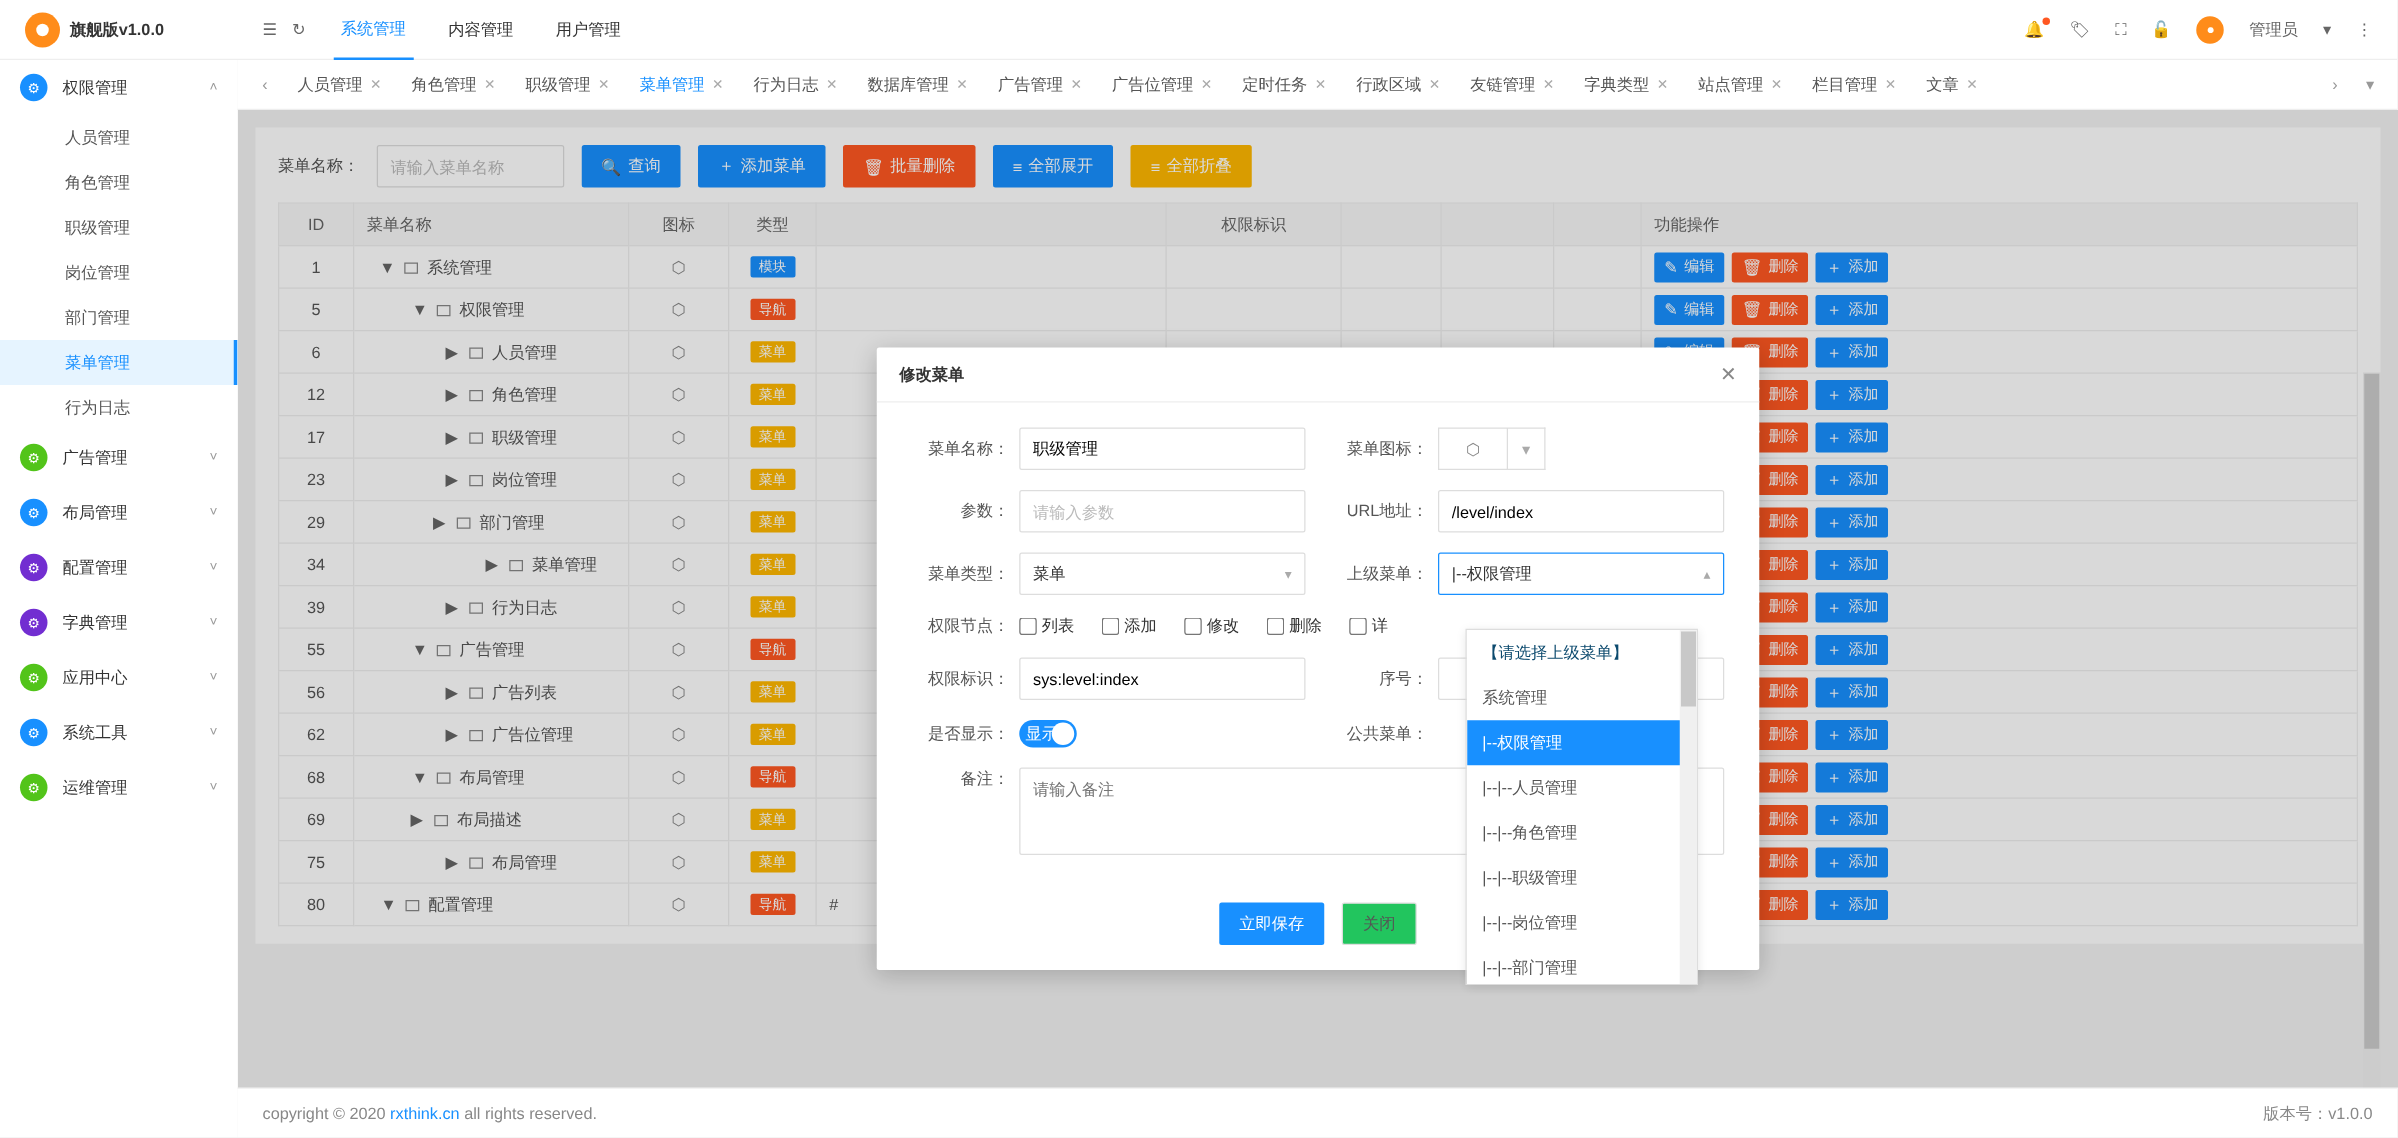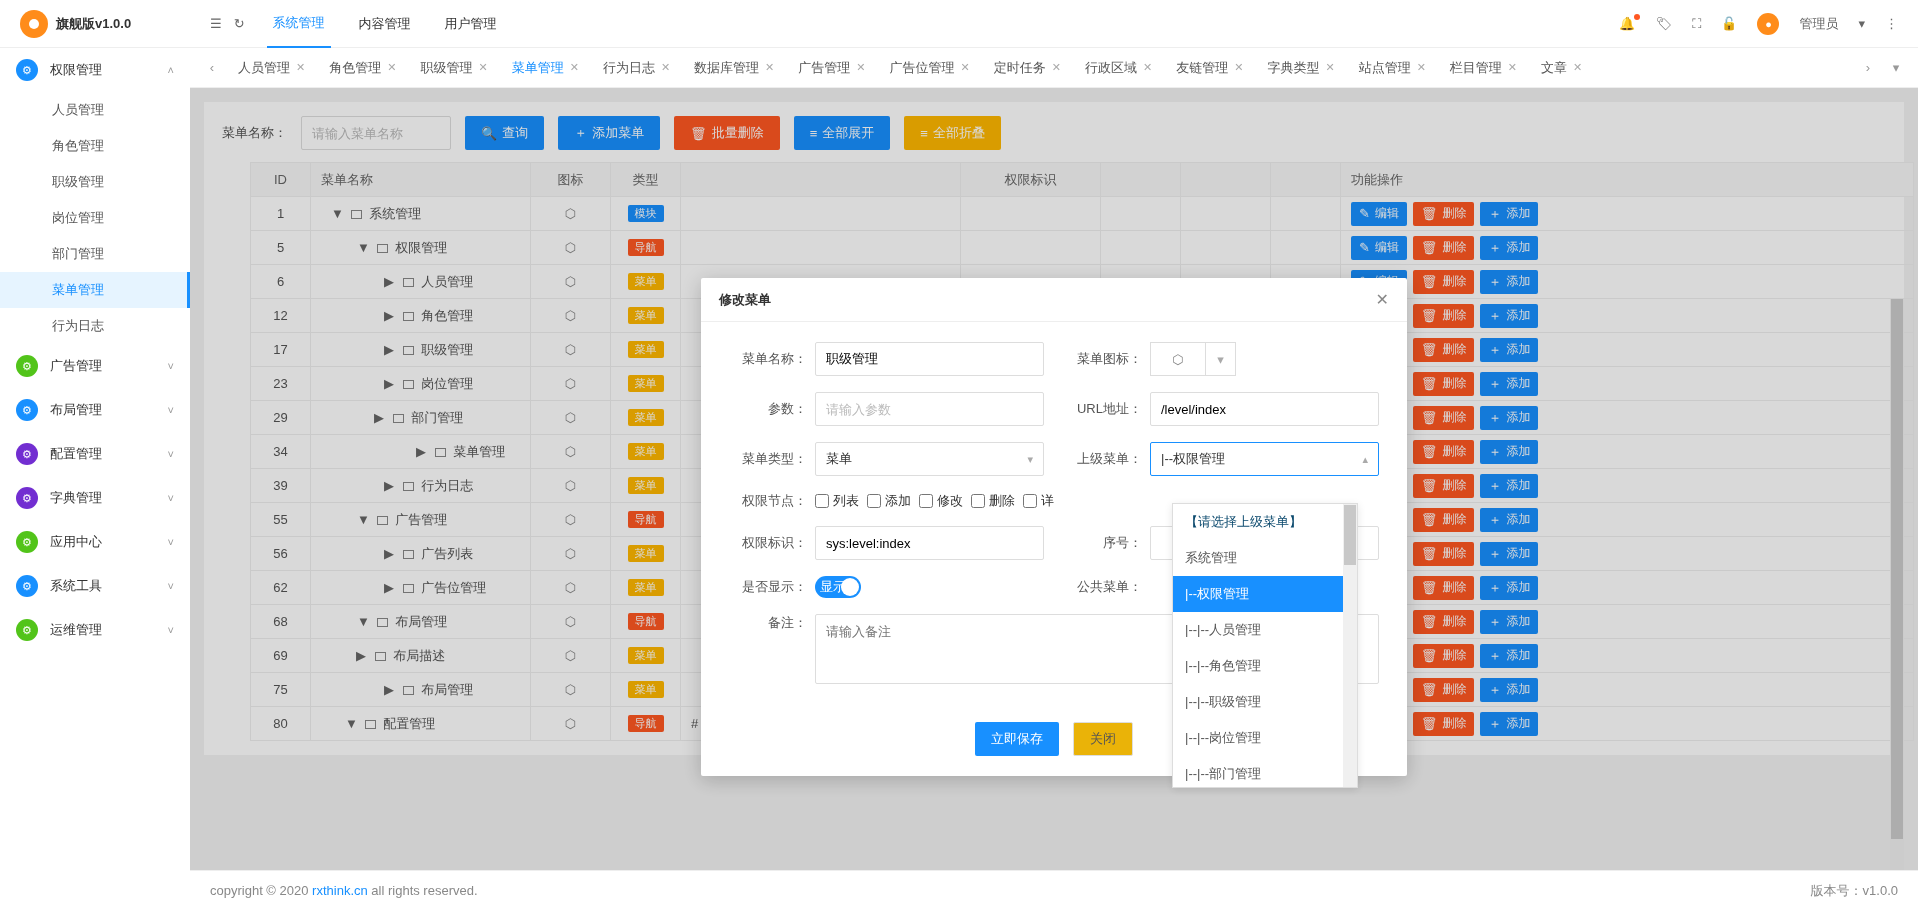--- a/index.html
+++ b/index.html
@@ -54,7 +54,7 @@
 .btn-warn{background:#ffb800;}
 .btn-sm{height:24px;padding:0 8px;font-size:12px;border-radius:2px;}
 
-table{width:100%;border-collapse:collapse;margin-left:28px;}
+table{width:100%;border-collapse:collapse;}
 th,td{border:1px solid #eee;padding:0 10px;height:34px;text-align:left;color:#555;white-space:nowrap;}
 th{background:#f7f7f7;font-weight:normal;color:#666;}
 td.center,th.center{text-align:center;}

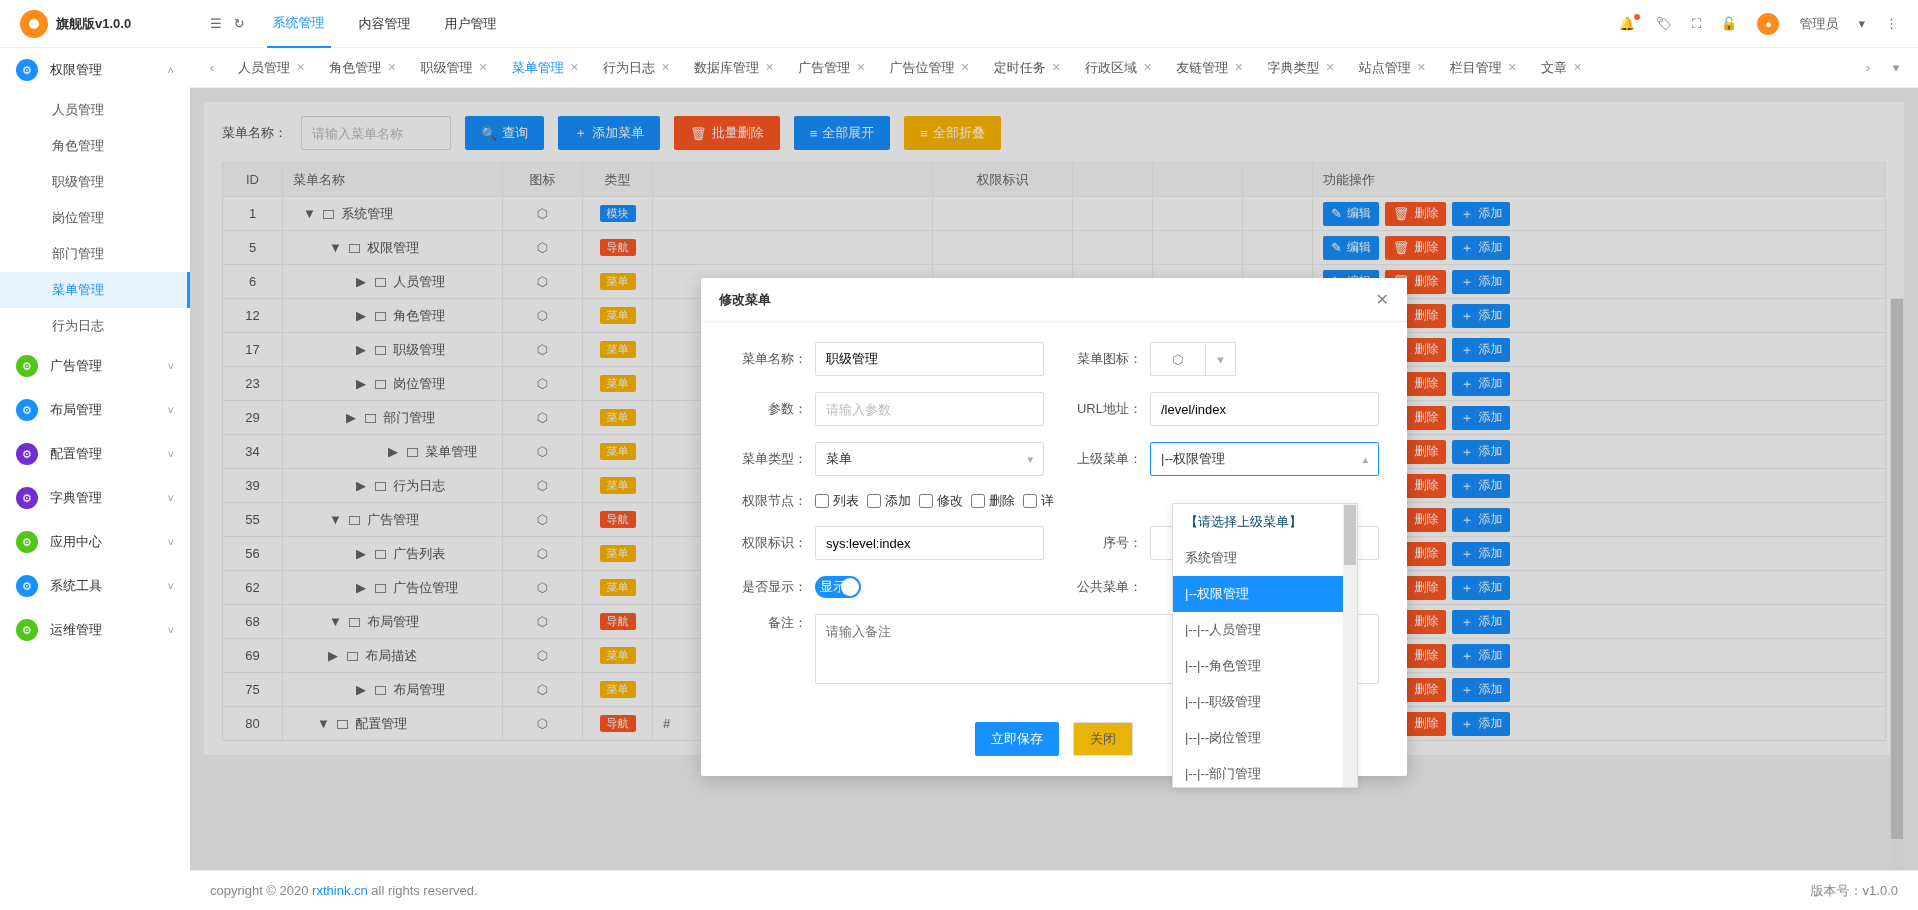--- a/index.html
+++ b/index.html
@@ -88,7 +88,7 @@
 .fselect.open{border-color:#1890ff;}
 .farrow{color:#aaa;font-size:11px;}
 .ftextarea{flex:1;height:70px;border:1px solid #ddd;padding:8px 10px;border-radius:2px;resize:none;}
-.checks{flex:1;display:flex;gap:8px;align-items:center;}
+.checks{flex:1;display:flex;gap:22px;align-items:center;}
 .chk{display:flex;align-items:center;gap:4px;}
 .chk input{width:14px;height:14px;}
 .switch{width:46px;height:22px;background:#1890ff;border-radius:11px;position:relative;display:flex;align-items:center;padding:0 5px;color:#fff;font-size:11px;}

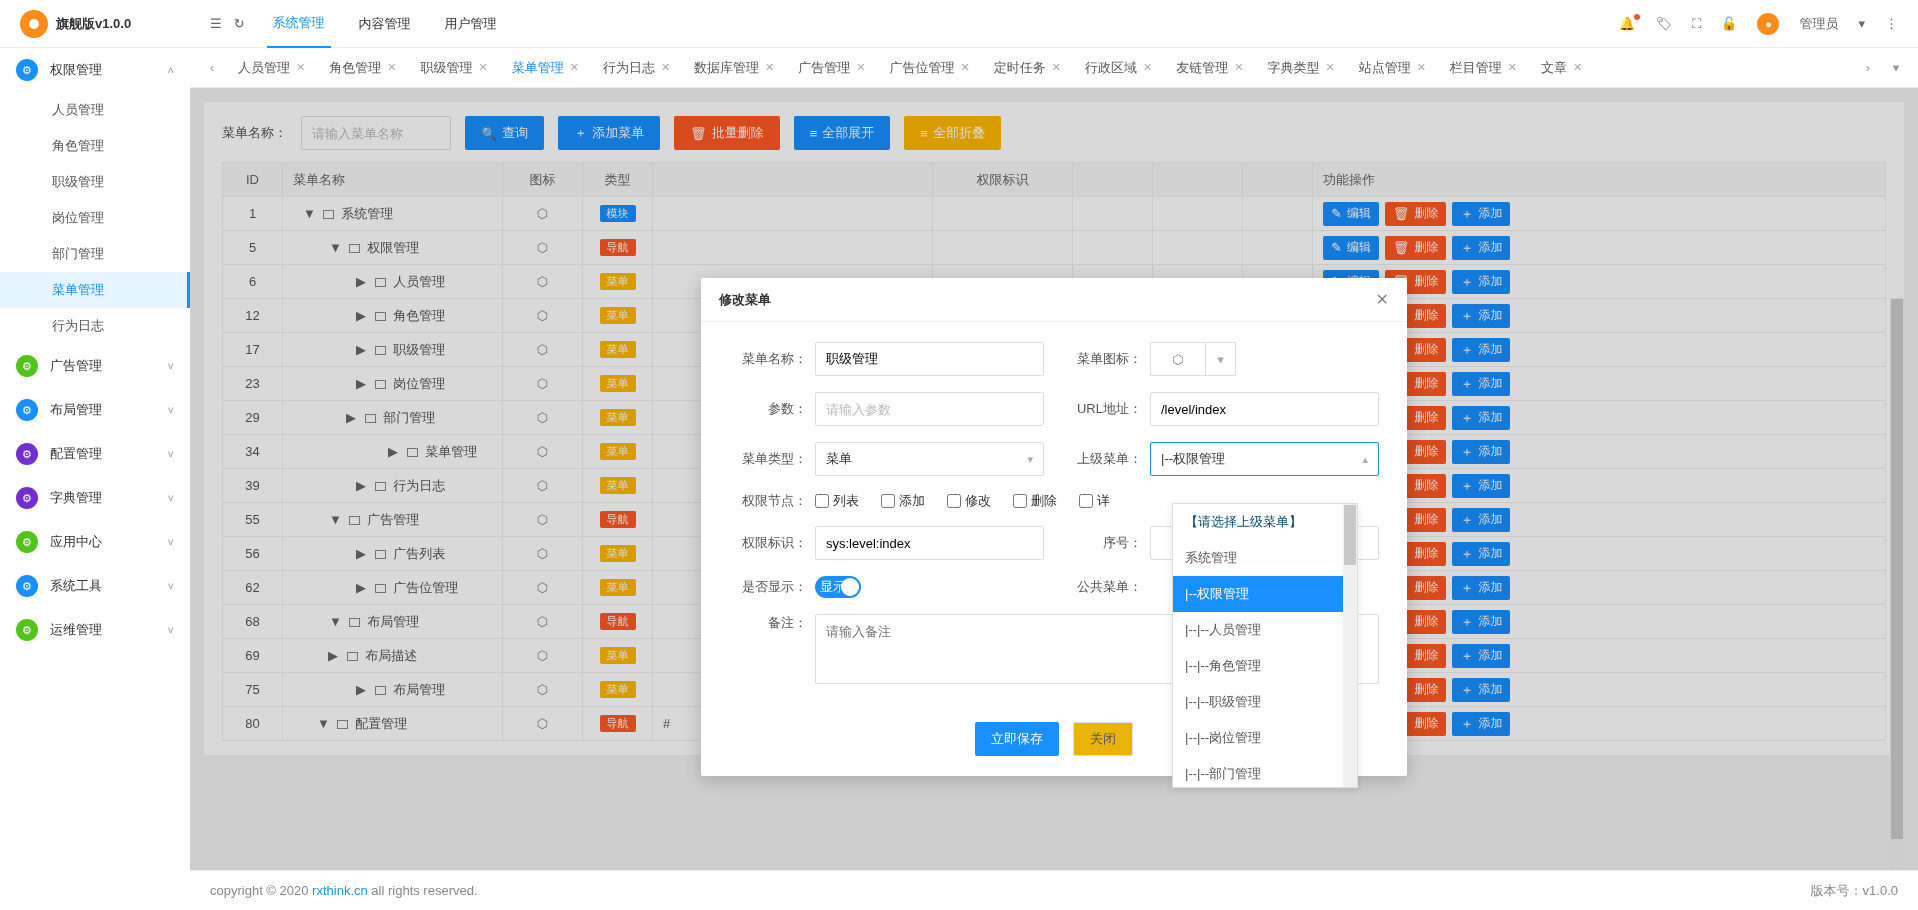--- a/index.html
+++ b/index.html
@@ -577,7 +577,7 @@
                 </tr>
                 <tr>
     <td class="center">80</td>
-    <td style="padding-left:34px"><span class="tree-toggle">▼</span> <span class="rect-icon"></span> 配置管理</td>
+    <td style="padding-left:21px"><span class="tree-toggle">▼</span> <span class="rect-icon"></span> 配置管理</td>
     <td class="center"><span class="cube">⬡</span></td>
     <td class="center"><span class="tag tag-nav">导航</span></td>
     <td>#</td>

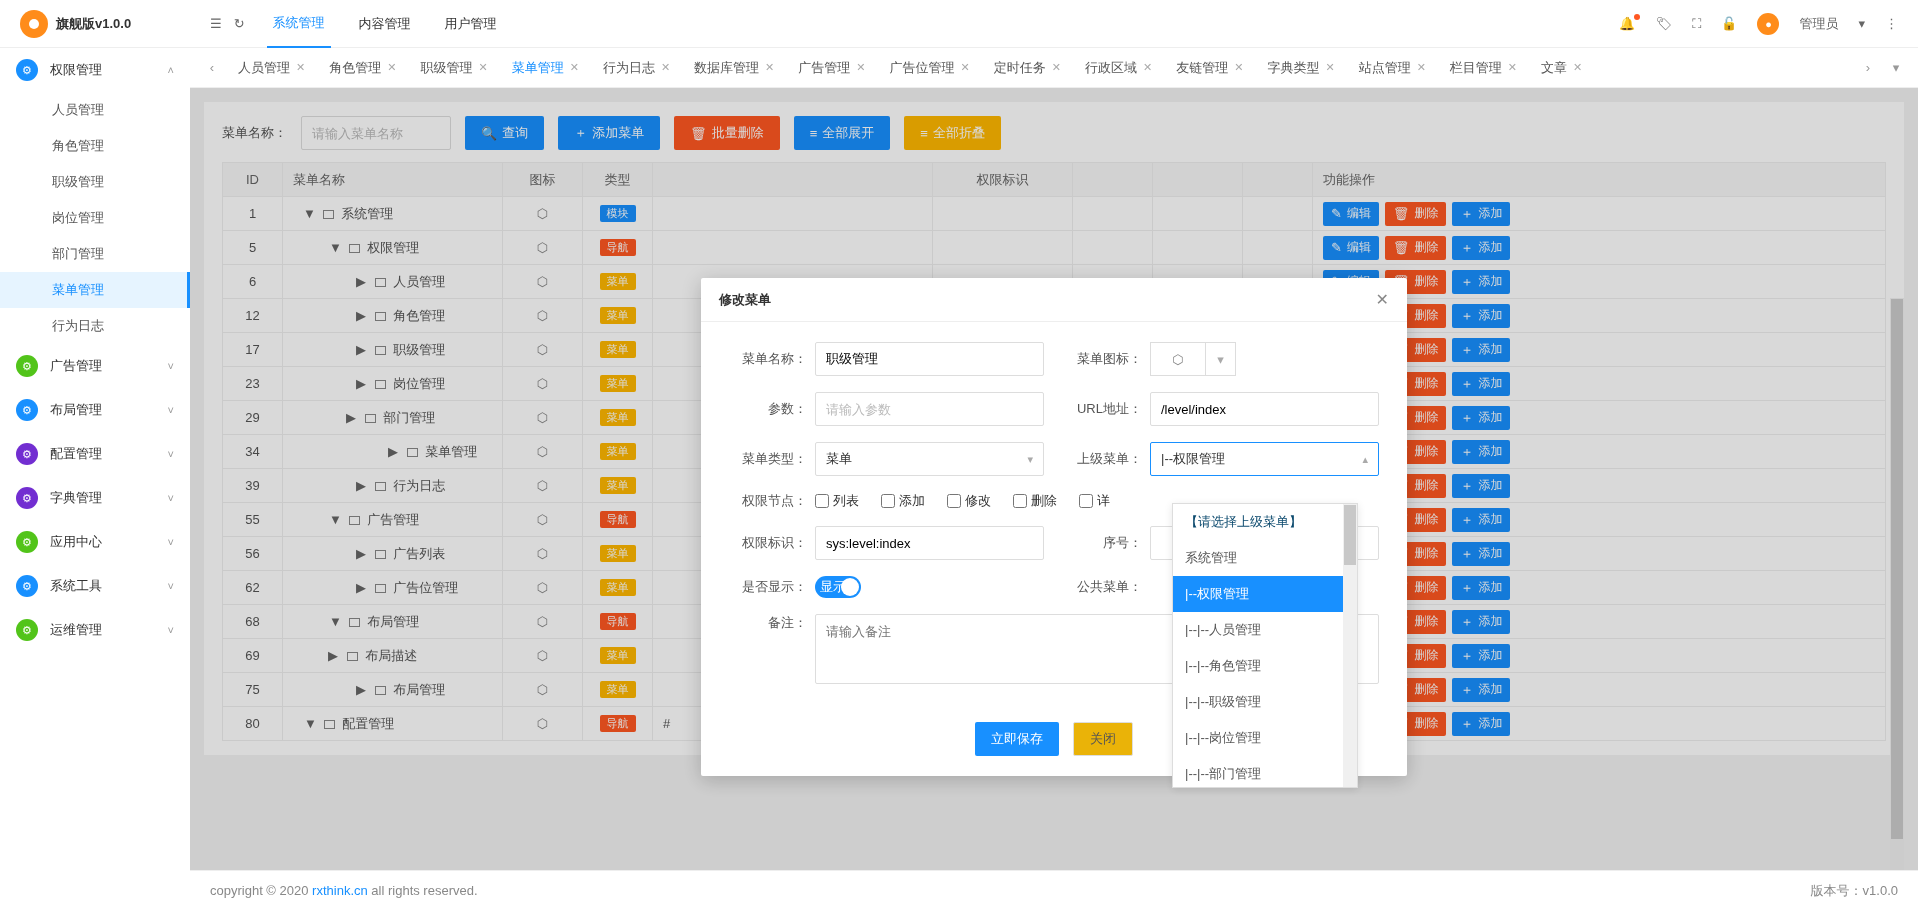--- a/index.html
+++ b/index.html
@@ -96,7 +96,7 @@
 .icon-select{width:56px;height:34px;border:1px solid #ddd;display:flex;align-items:center;justify-content:center;}
 .icon-select-dd{width:30px;height:34px;border:1px solid #ddd;border-left:none;display:flex;align-items:center;justify-content:center;color:#aaa;}
 .modal-footer{padding:12px 0 20px;display:flex;justify-content:center;gap:14px;}
-.btn-default{background:#eab308;border:1px solid #ddd;color:#555;}
+.btn-default{background:#22c55e;border:1px solid #ddd;color:#555;}
 
 .dropdown{position:absolute;left:50%;top:415px;transform:translateX(118px);width:186px;background:#fff;border:1px solid #ddd;z-index:30;max-height:285px;overflow-y:auto;box-shadow:0 2px 8px rgba(0,0,0,0.1);}
 .dd-item{padding:9px 12px;cursor:pointer;color:#555;}

